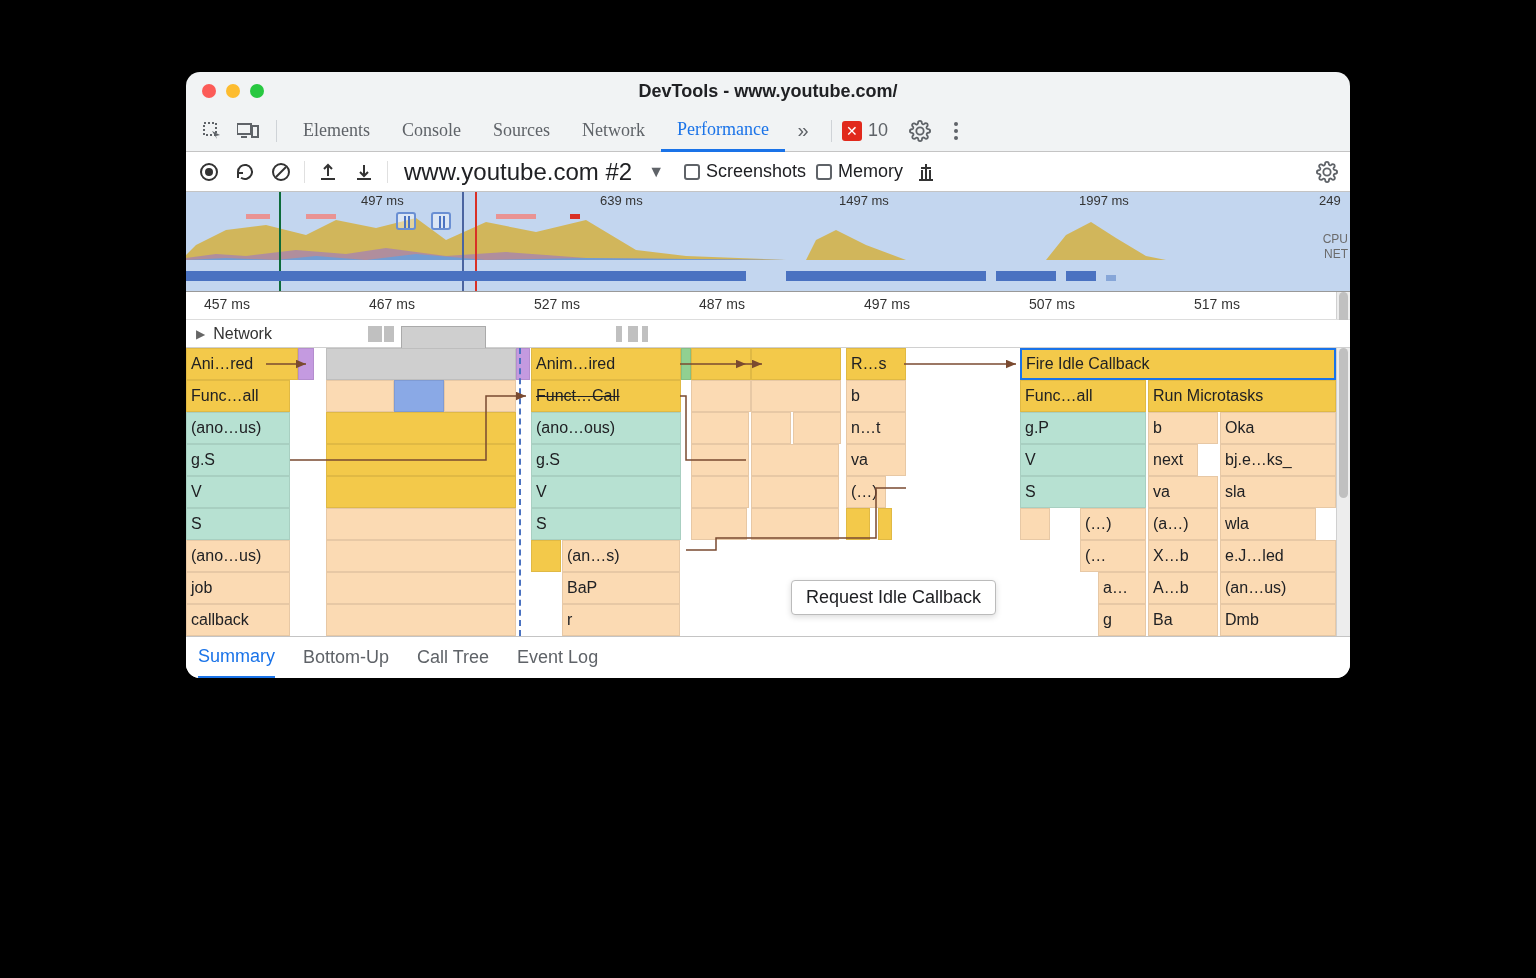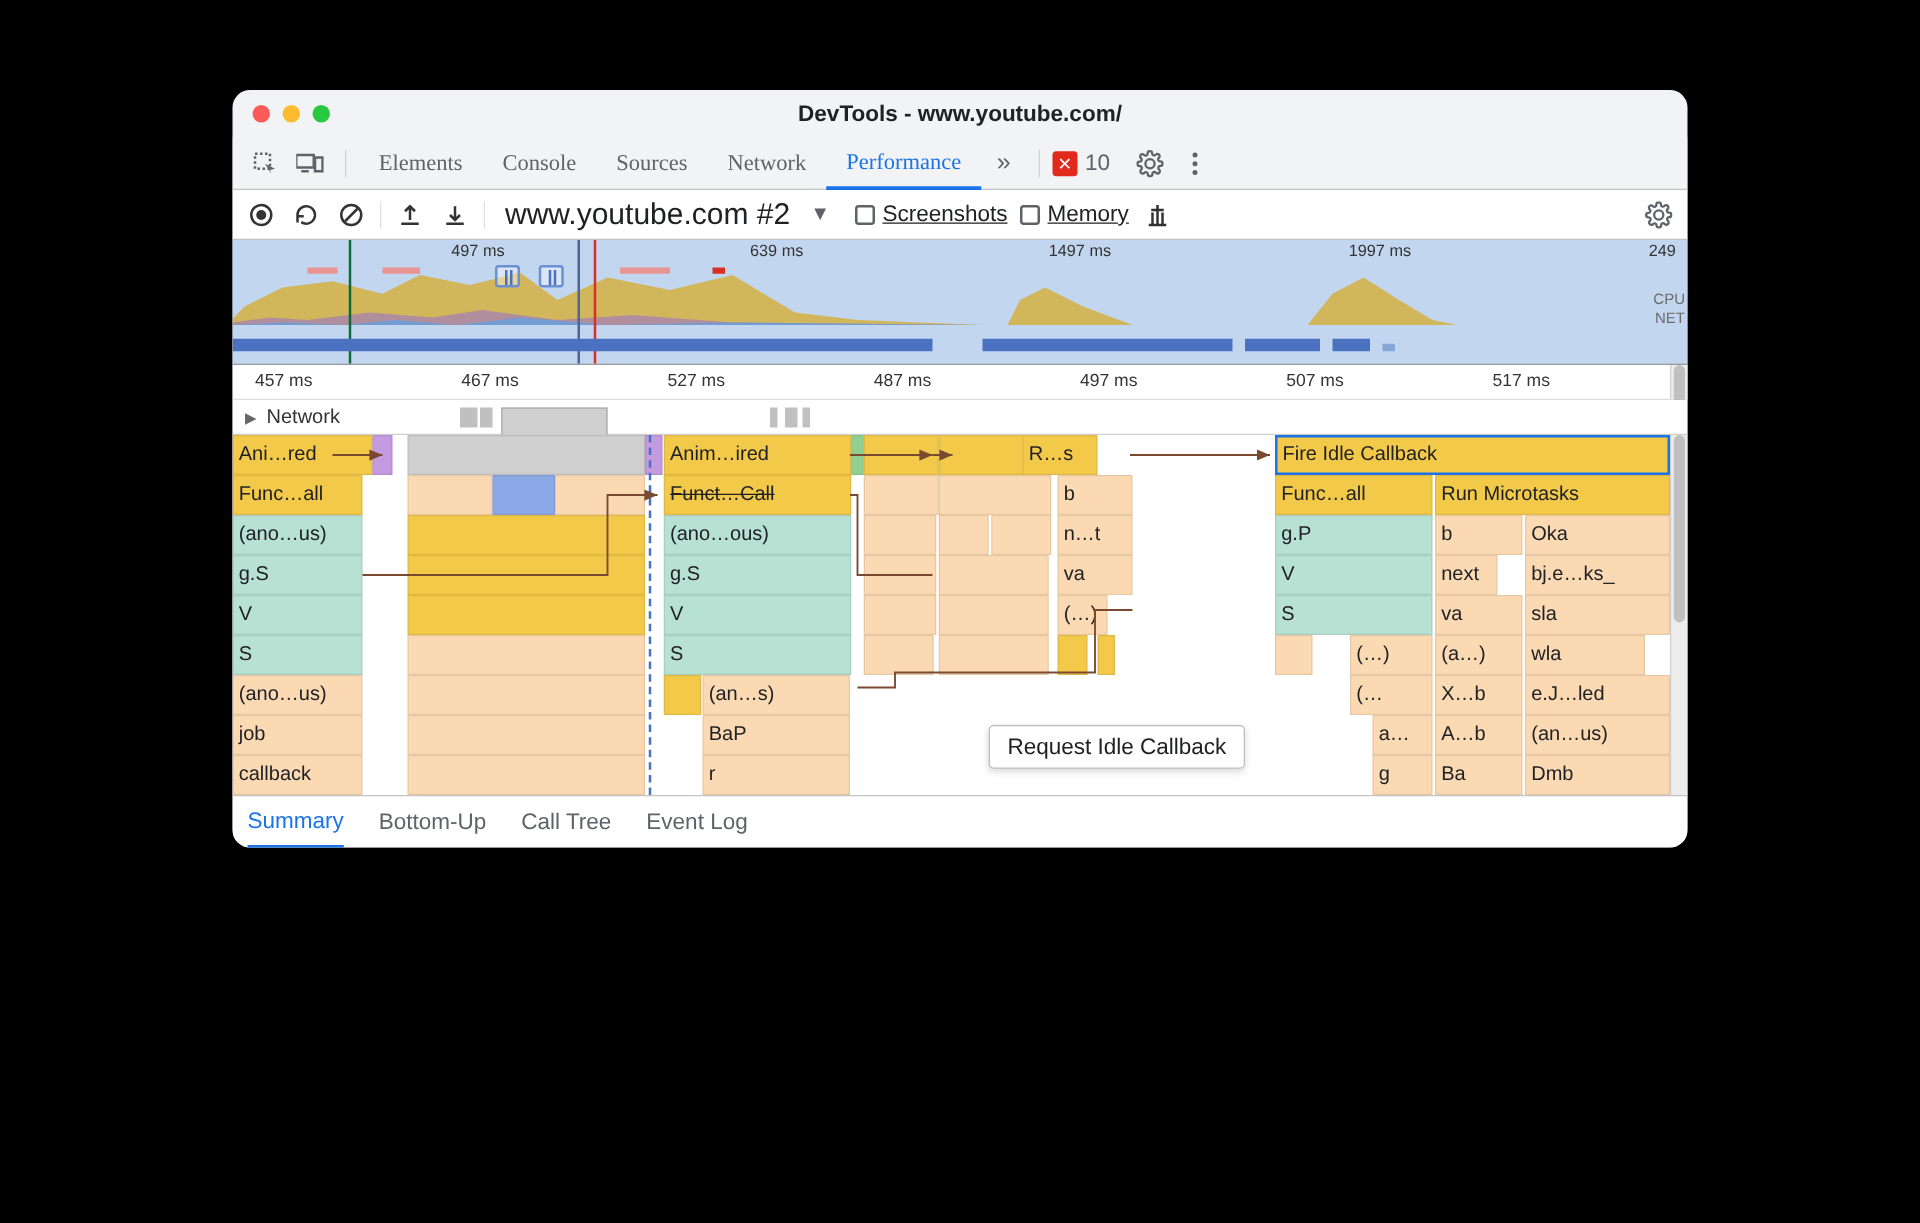--- a/index.html
+++ b/index.html
@@ -31,7 +31,7 @@
   .perfbar .vsep { width: 1px; height: 22px; background: #e0e0e0; }
   .perfbar .recname { font-size: 24px; color: #202124; padding: 0 6px; }
   .perfbar .dropico { color: #5f6368; margin-right: 10px; }
-  .chk { display: flex; align-items: center; gap: 6px; font-size: 18px; color: #202124; text-decoration: underline; }
+  .chk { display: flex; align-items: center; gap: 6px; font-size: 18px; color: #202124; }
   .chk .box { width: 16px; height: 16px; border: 2px solid #5f6368; border-radius: 3px; }
   .spacer { flex: 1; }
 

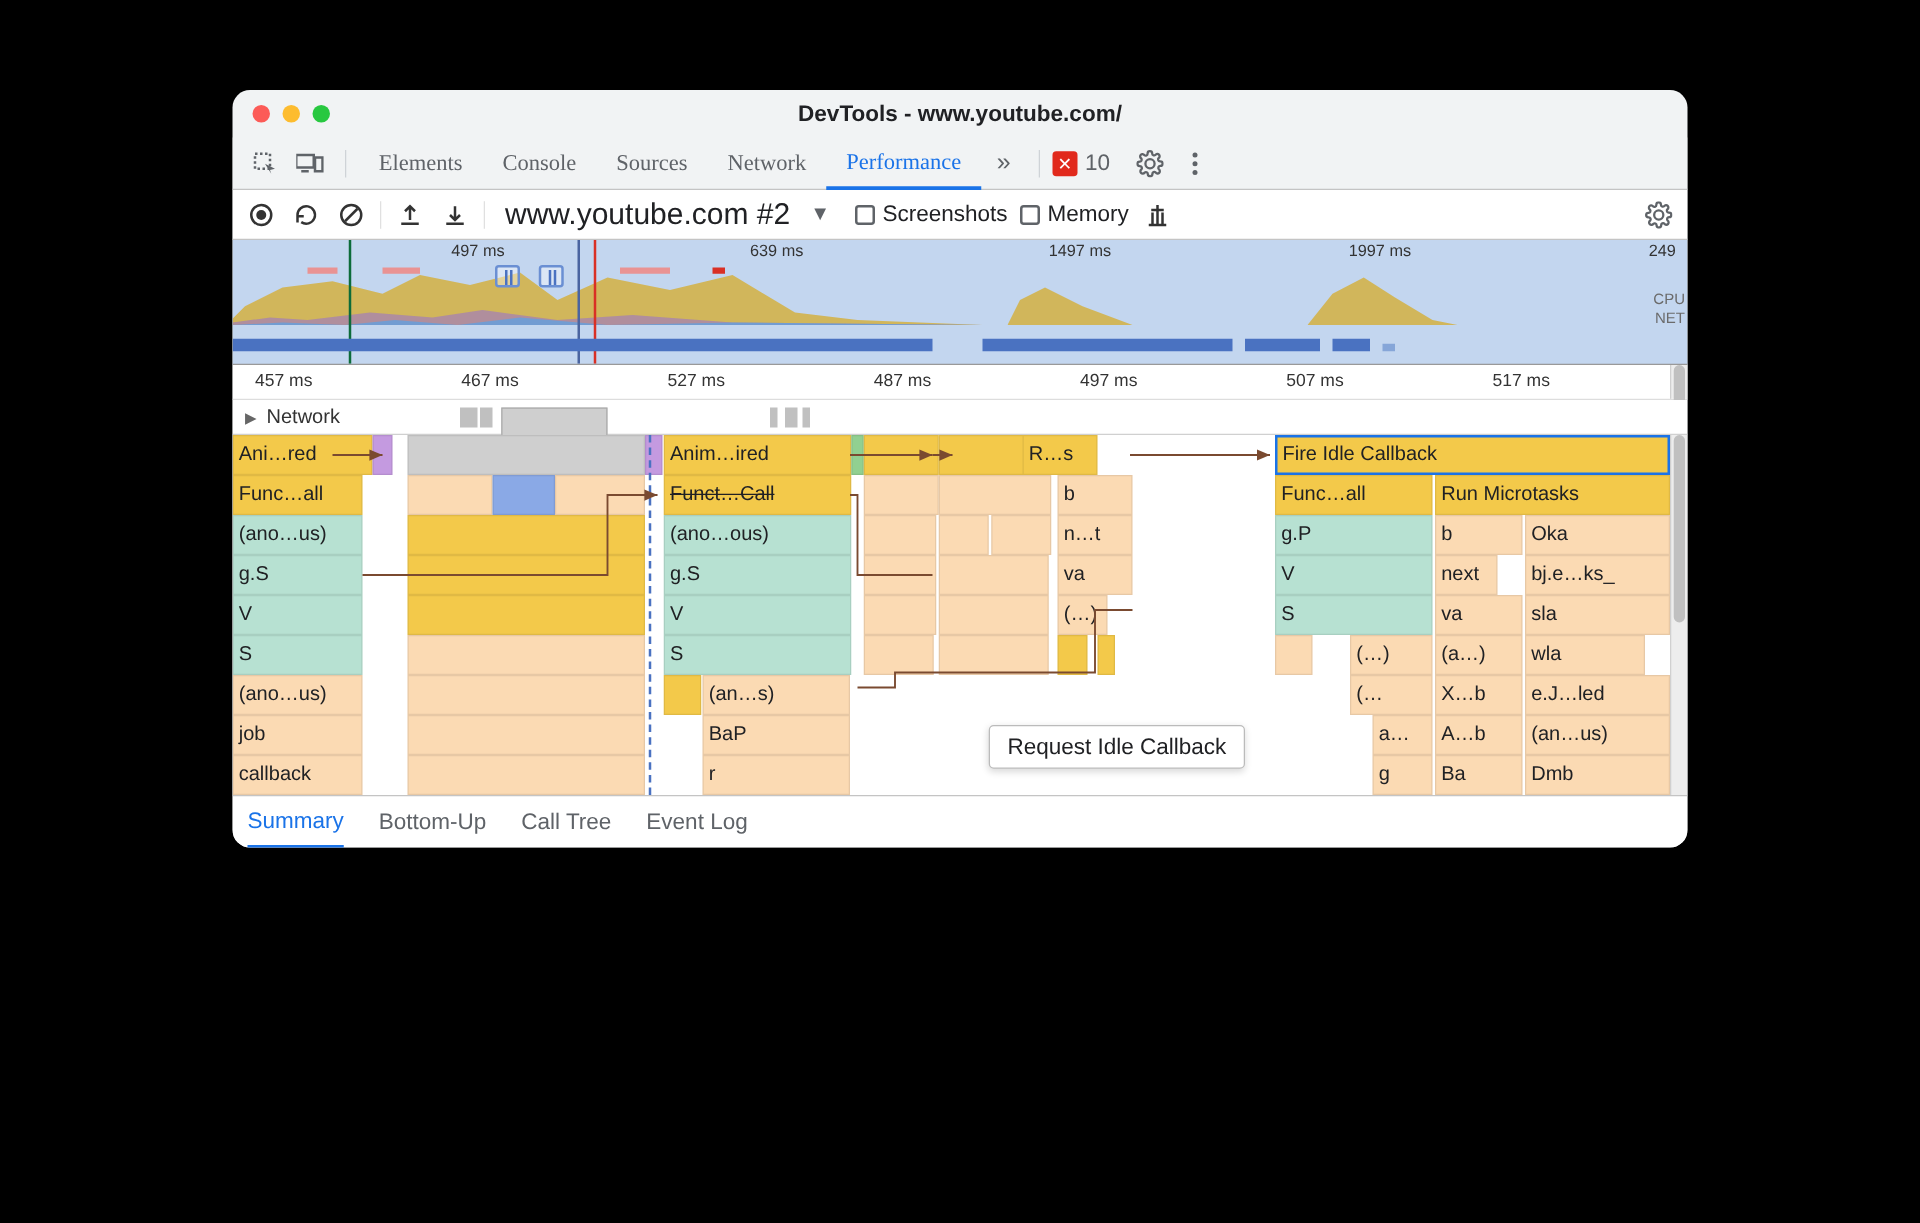--- a/index.html
+++ b/index.html
@@ -274,7 +274,7 @@
       <div class="block c-green" style="top:0;left:495px;width:10px"></div>
       <div class="block c-yellow" style="top:0;left:505px;width:60px"></div>
       <div class="block c-yellow" style="top:0;left:565px;width:90px"></div>
-      <div class="block c-yellow" style="top:0;left:632px;width:60px">R…s</div>
+      <div class="block c-yellow" style="top:0;left:660px;width:60px">R…s</div>
       <div class="block c-yellow selected" style="top:0;left:834px;width:316px">Fire Idle Callback</div>
 
       <div class="block c-yellow" style="top:32px;left:0;width:104px">Func…all</div>

